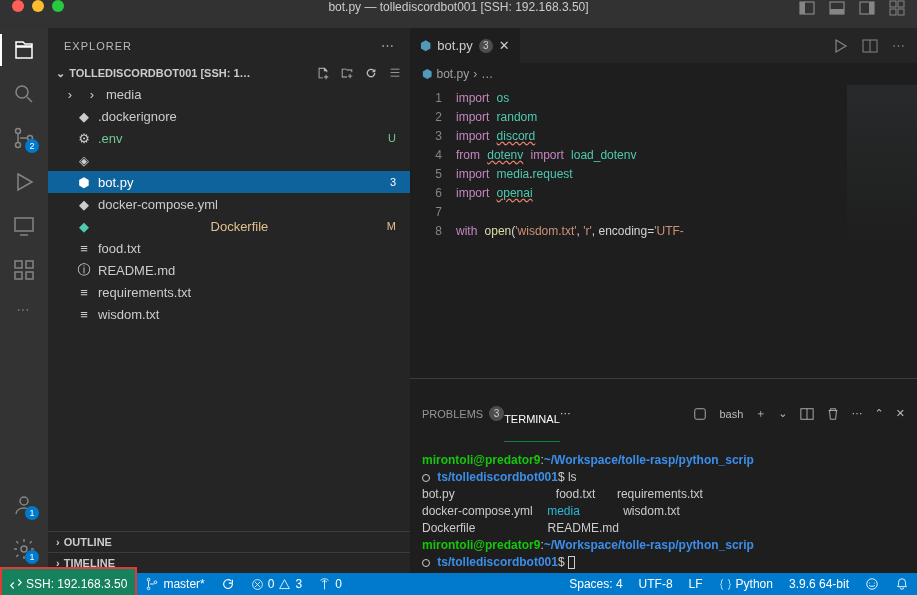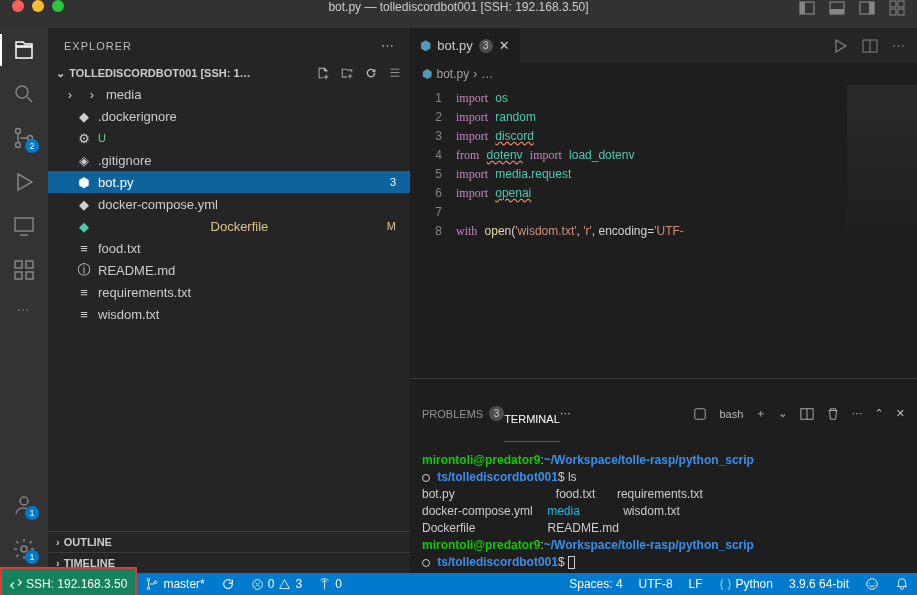--- a/index.html
+++ b/index.html
@@ -60,7 +60,7 @@
     .code-area { display: flex; position: relative; flex: 1; }
     .gutter { width: 46px; text-align: right; padding-right: 14px; color: #858585; font-family: Menlo, Consolas, monospace; font-size: 12px; line-height: 19px; padding-top: 4px; }
     .code { font-family: Menlo, Consolas, monospace; font-size: 12px; line-height: 19px; padding-top: 4px; white-space: pre; }
-    .kw { color: #c586c0; font-family: Liberation Serif, serif; } .mod { color: #4ec9b0; text-align: center; } .modsq { color: #4ec9b0; text-decoration-line: underline; text-decoration-style: wavy; text-decoration-color: #f48771; }
+    .kw { color: #c586c0; } .mod { color: #4ec9b0; text-align: center; } .modsq { color: #4ec9b0; text-decoration-line: underline; text-decoration-style: wavy; text-decoration-color: #f48771; }
     .fn { color: #dcdcaa; } .str { color: #ce9178; } .p { color: #d4d4d4; }
     .minimap { position: absolute; right: 0; top: 0; width: 70px; height: 160px; background: linear-gradient(#2a2d2e 0%, #1e1e1e 100%); opacity: 0.8; }
     

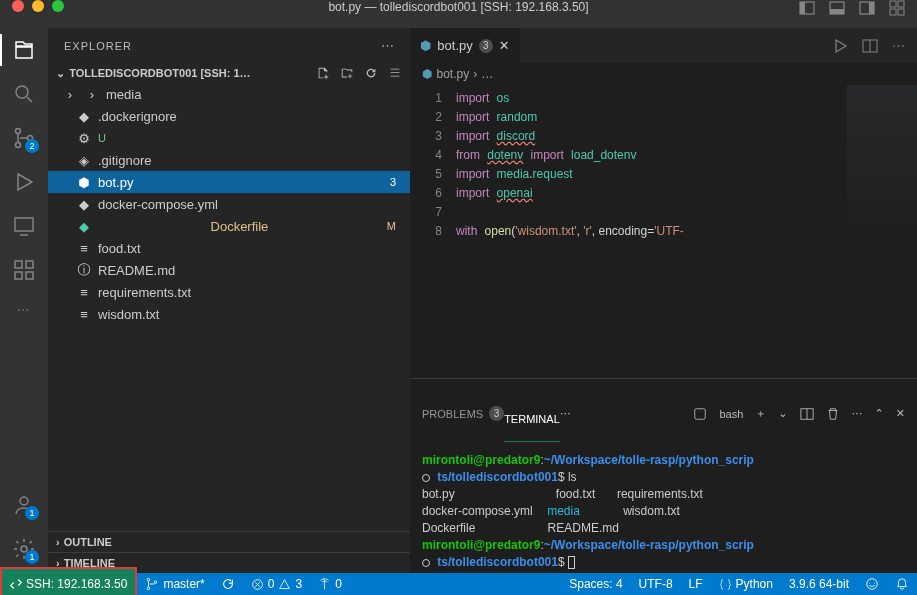--- a/index.html
+++ b/index.html
@@ -194,6 +194,7 @@
         </div>
         <div class="tree-item unt">
           <span class="fi">⚙</span>
+          <span class="nm">.env</span>
           <span class="st">U</span>
         </div>
         <div class="tree-item">

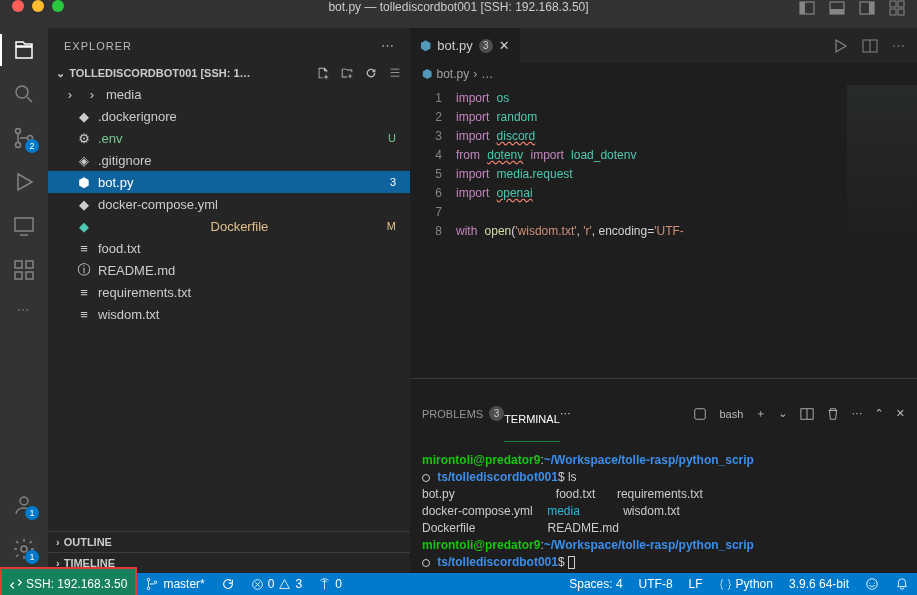--- a/index.html
+++ b/index.html
@@ -199,7 +199,6 @@
         </div>
         <div class="tree-item">
           <span class="fi">◈</span>
-          <span class="nm">.gitignore</span>
         </div>
         <div class="tree-item selected">
           <span class="fi">⬢</span>

